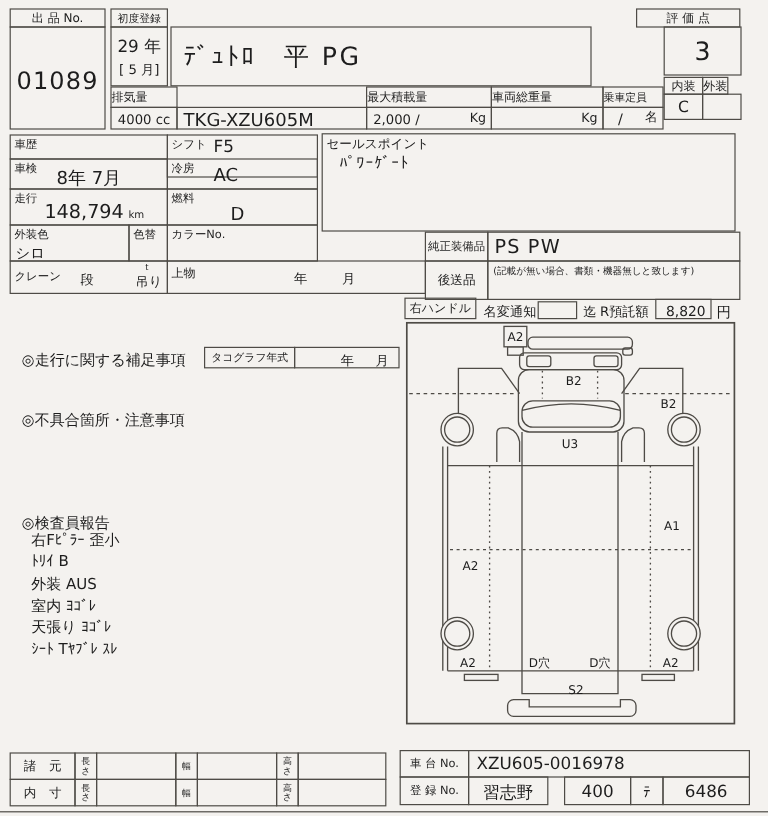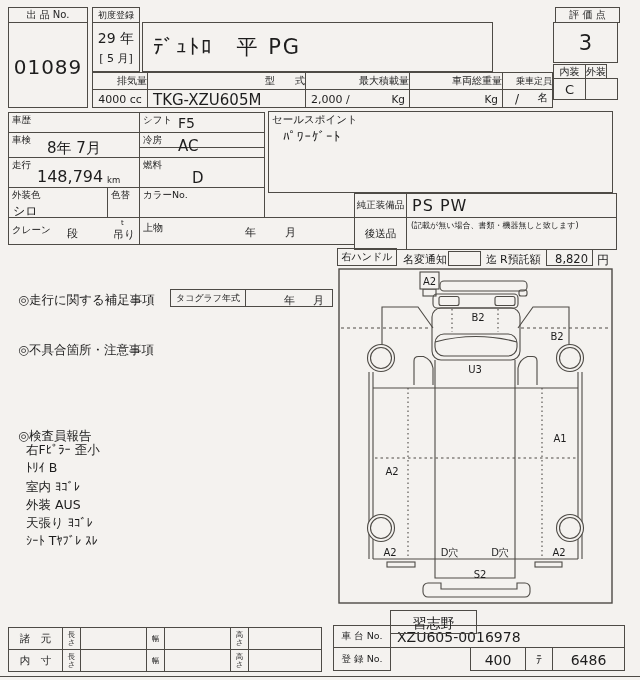--- a/index.html
+++ b/index.html
@@ -80,7 +80,7 @@
     <span class="unit-r">名</span>
   </div>
 
-  <div class="box lbl-c" style="left:555px;top:7px;width:65px;height:16px">
+  <div class="box lbl-c" style="left:530px;top:7px;width:87px;height:16px">
     <span>評 価 点</span>
   </div>
   <div class="box" style="left:553px;top:22px;width:65px;height:41px">

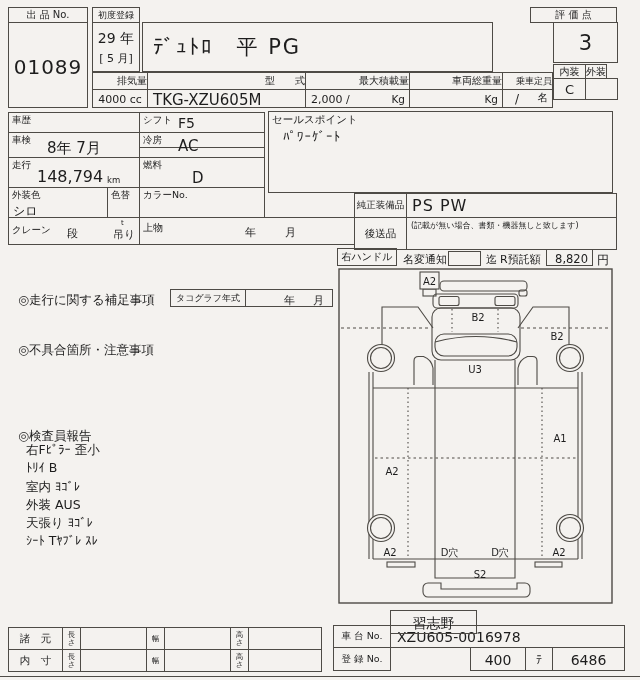--- a/index.html
+++ b/index.html
@@ -14,7 +14,7 @@
   .cc{position:absolute;left:0;right:0;text-align:center;}
   .lbl-c{display:flex;align-items:center;justify-content:center;font-size:10px;white-space:nowrap;text-align:right;}
   .txt{position:absolute;white-space:nowrap;}
-  .row2lbl{font-size:10px;display:flex;align-items:center;justify-content:flex-end;font-family:Liberation Serif, serif;}
+  .row2lbl{font-size:10px;display:flex;align-items:center;justify-content:flex-start;font-family:Liberation Serif, serif;}
   .unit-r{position:absolute;right:4px;bottom:2px;font-size:10.5px;}
   .subv{font-size:7.5px;line-height:8px;display:flex;align-items:center;justify-content:center;text-align:center;word-break:break-all;padding:0 2px;}
   svg text{font-family:"DejaVu Sans","Liberation Sans",sans-serif;}

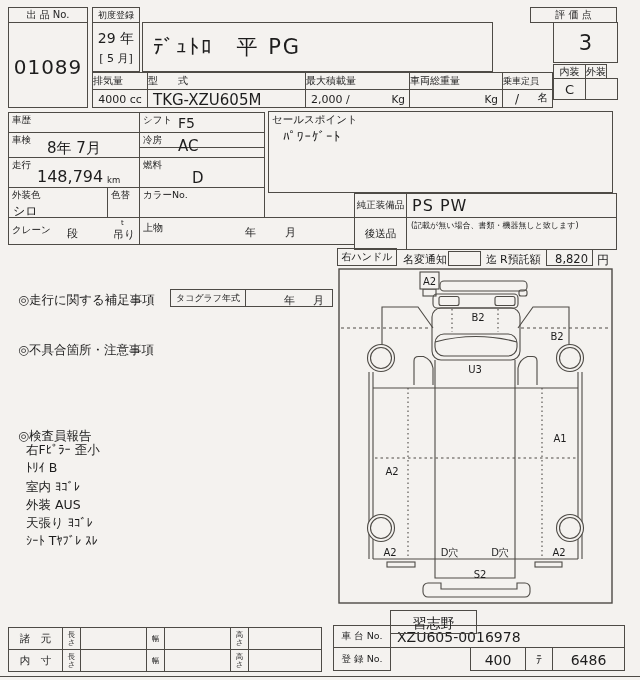--- a/index.html
+++ b/index.html
@@ -50,9 +50,6 @@
     <span class="cc" style="top:3px;font-size:11px">4000 cc</span>
   </div>
 
-  <div class="box row2lbl" style="left:147px;top:72px;width:159px;height:18px">
-    <span>型　　式</span>
-  </div>
   <div class="box" style="left:147px;top:89px;width:159px;height:19px">
     <span class="txt" style="left:5px;top:1px;font-size:15px">TKG-XZU605M</span>
   </div>

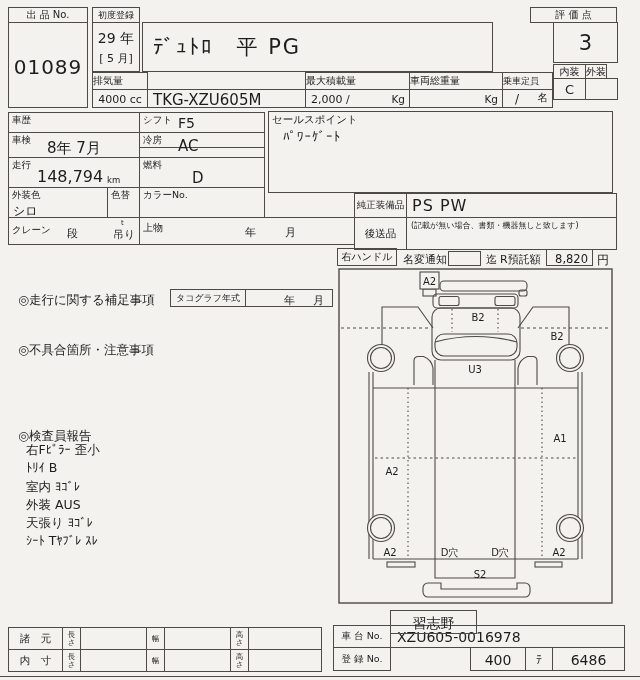--- a/index.html
+++ b/index.html
@@ -191,8 +191,8 @@
   <div class="nob" style="left:26px;top:441px;width:200px;font-size:12.5px;line-height:18.3px">
     <div>右Fﾋﾟﾗｰ 歪小</div>
     <div>ﾄﾘｲ B</div>
+    <div>外装 AUS</div>
     <div>室内 ﾖｺﾞﾚ</div>
-    <div>外装 AUS</div>
     <div>天張り ﾖｺﾞﾚ</div>
     <div>ｼｰﾄ Tﾔﾌﾞﾚ ｽﾚ</div>
   </div>

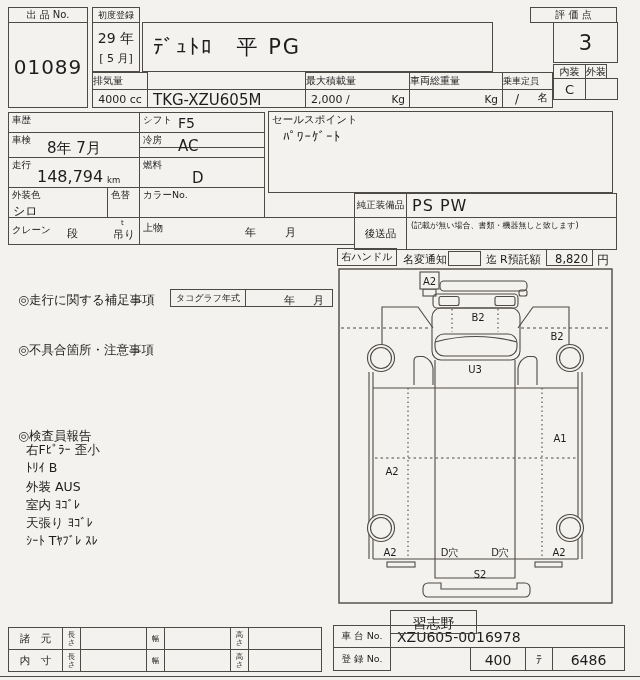--- a/index.html
+++ b/index.html
@@ -312,7 +312,7 @@
   <div class="box lbl-c" style="left:333px;top:647px;width:58px;height:24px">
     <span style="font-size:9.5px">登 録 No.</span>
   </div>
-  <div class="box" style="left:390px;top:610px;width:87px;height:24px">
+  <div class="box" style="left:390px;top:647px;width:67px;height:24px">
     <span class="cc" style="top:4px;font-size:14px">習志野</span>
   </div>
   <div class="box" style="left:470px;top:647px;width:56px;height:24px">

